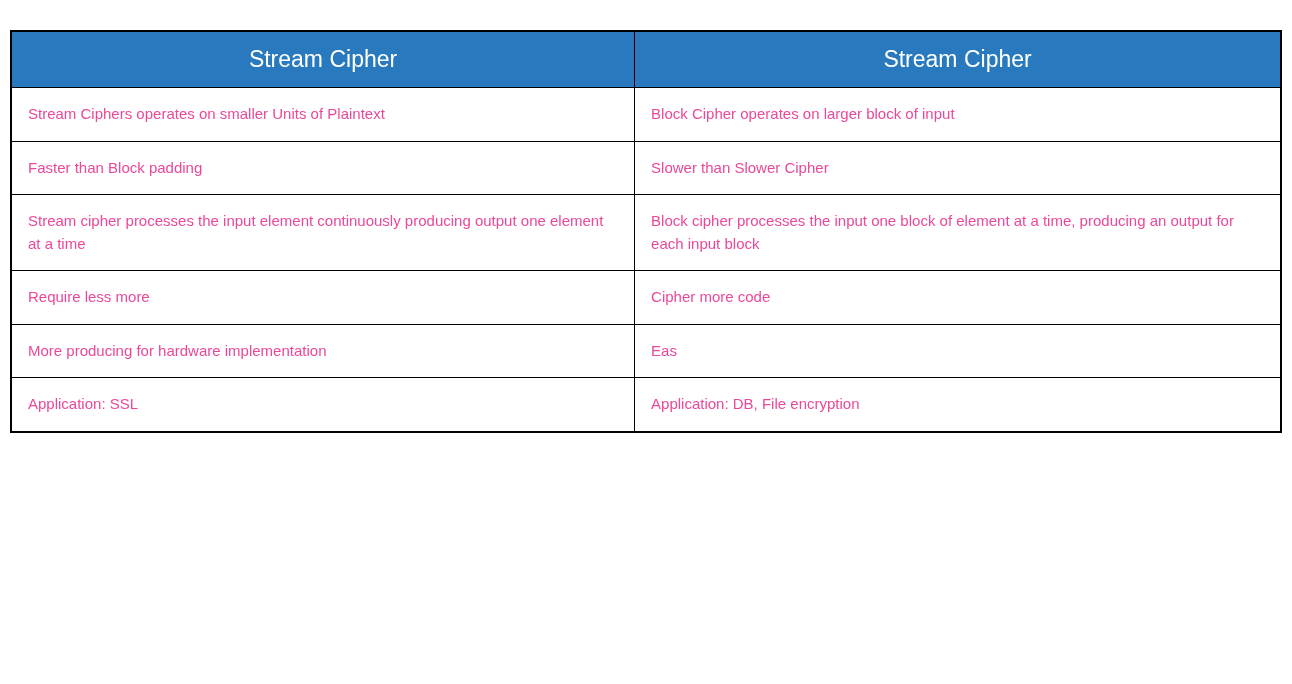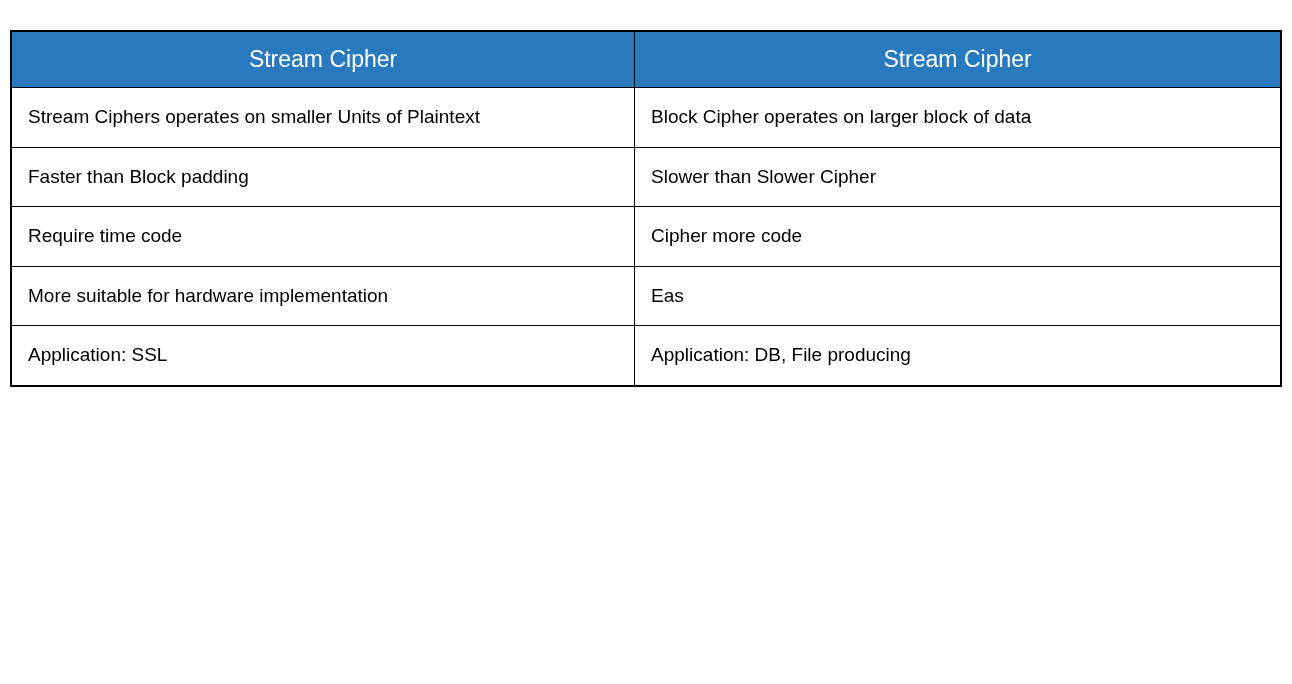--- a/index.html
+++ b/index.html
@@ -35,8 +35,8 @@
     border-top: 2px solid #000000;
   }
   table.cipher-table td {
-    font-size: 19px;
-    color: #000000;
+    font-size: 15px;
+    color: #ec4899;
     text-align: left;
     vertical-align: middle;
     padding: 15px 16px;

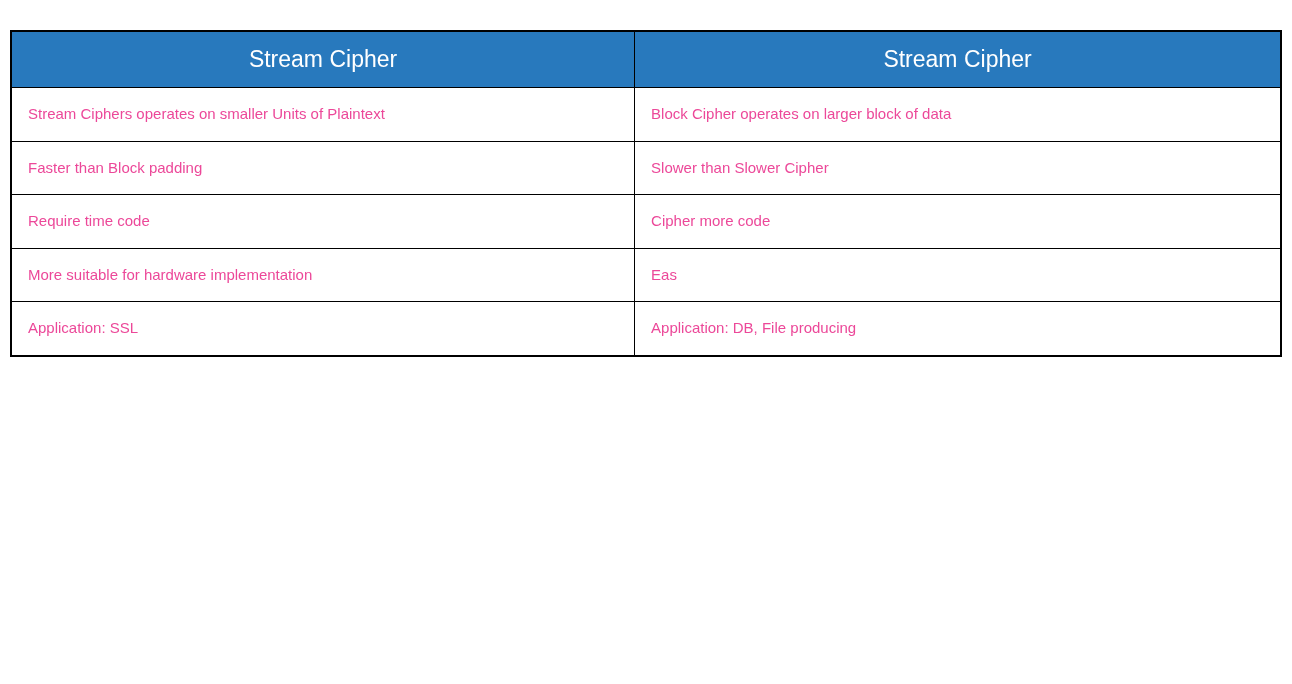--- a/index.html
+++ b/index.html
@@ -69,7 +69,7 @@
     <tbody>
       <tr>
         <td>Stream Ciphers operates on smaller Units of Plaintext</td>
-        <td>Block Cipher operates on larger block of data</td>
+        <td>Block Cipher operates on larger block of input</td>
       </tr>
       <tr>
         <td>Faster than Block padding</td>

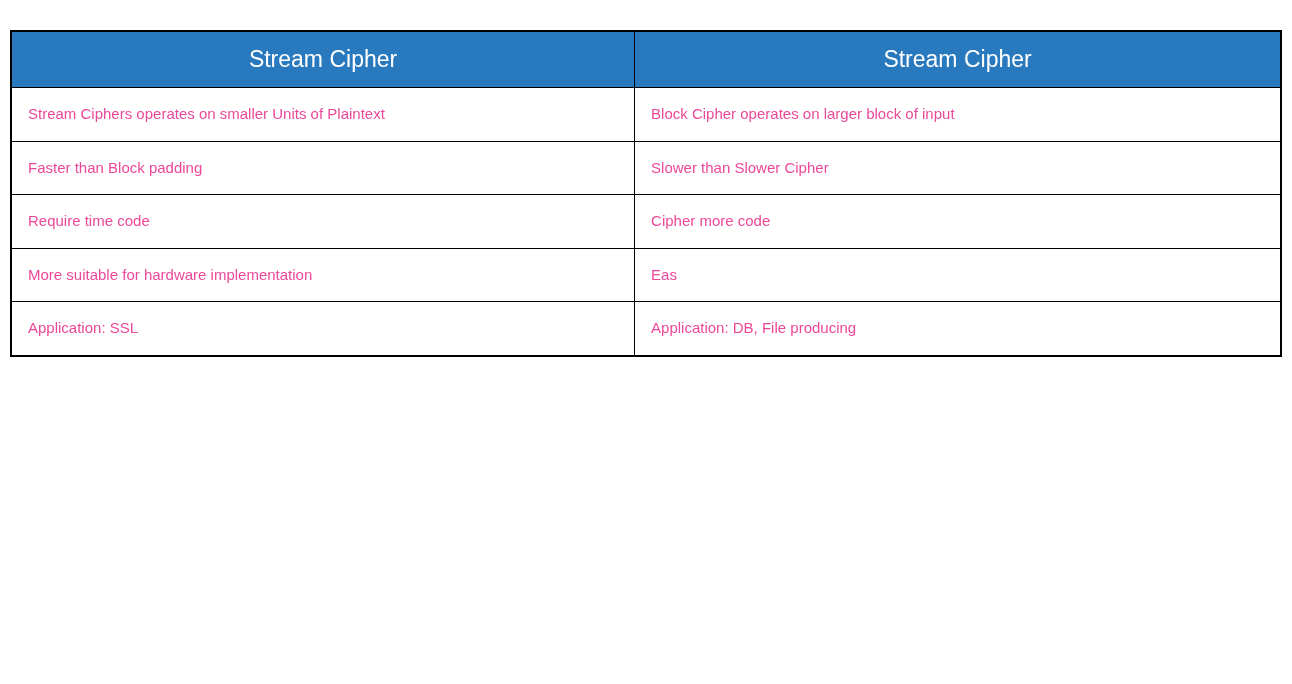--- a/index.html
+++ b/index.html
@@ -76,6 +76,10 @@
         <td>Slower than Slower Cipher</td>
       </tr>
       <tr>
+        <td>Stream cipher processes the input element continuously producing output one element at a time</td>
+        <td>Block cipher processes the input one block of element at a time, producing an output for each input block</td>
+      </tr>
+      <tr>
         <td>Require time code</td>
         <td>Cipher more code</td>
       </tr>

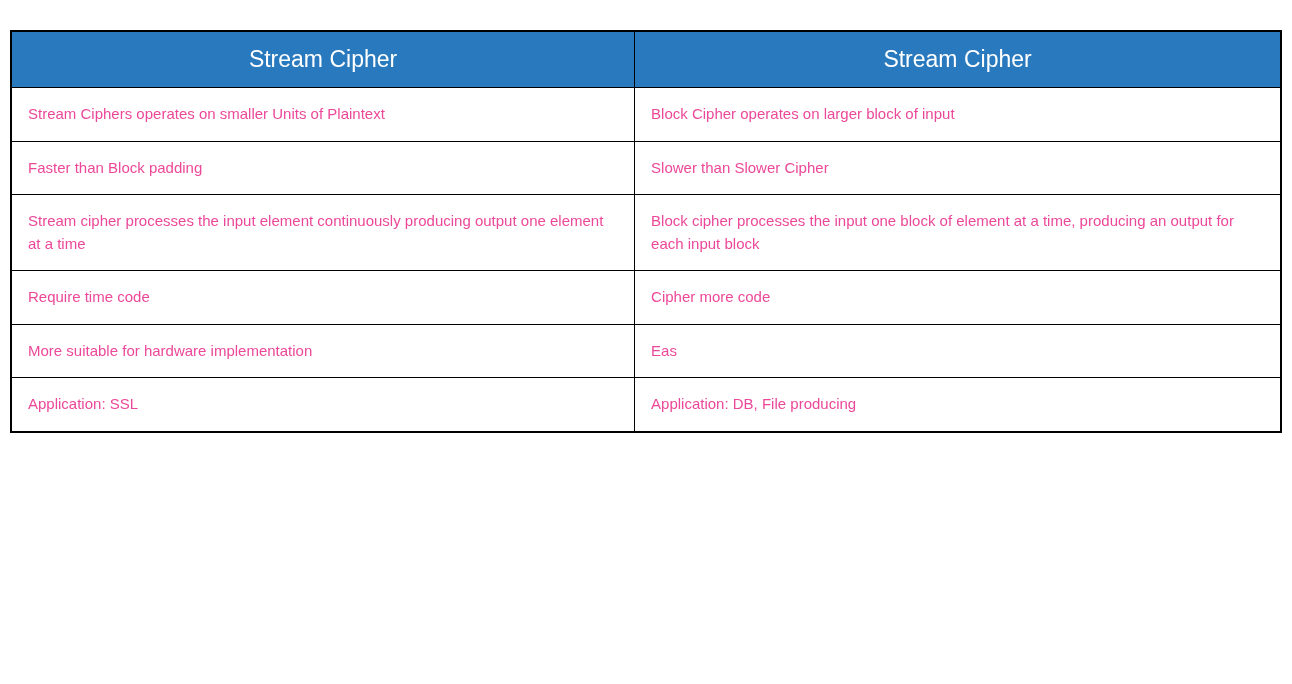--- a/index.html
+++ b/index.html
@@ -80,7 +80,7 @@
         <td>Block cipher processes the input one block of element at a time, producing an output for each input block</td>
       </tr>
       <tr>
-        <td>Require time code</td>
+        <td>Require less more</td>
         <td>Cipher more code</td>
       </tr>
       <tr>

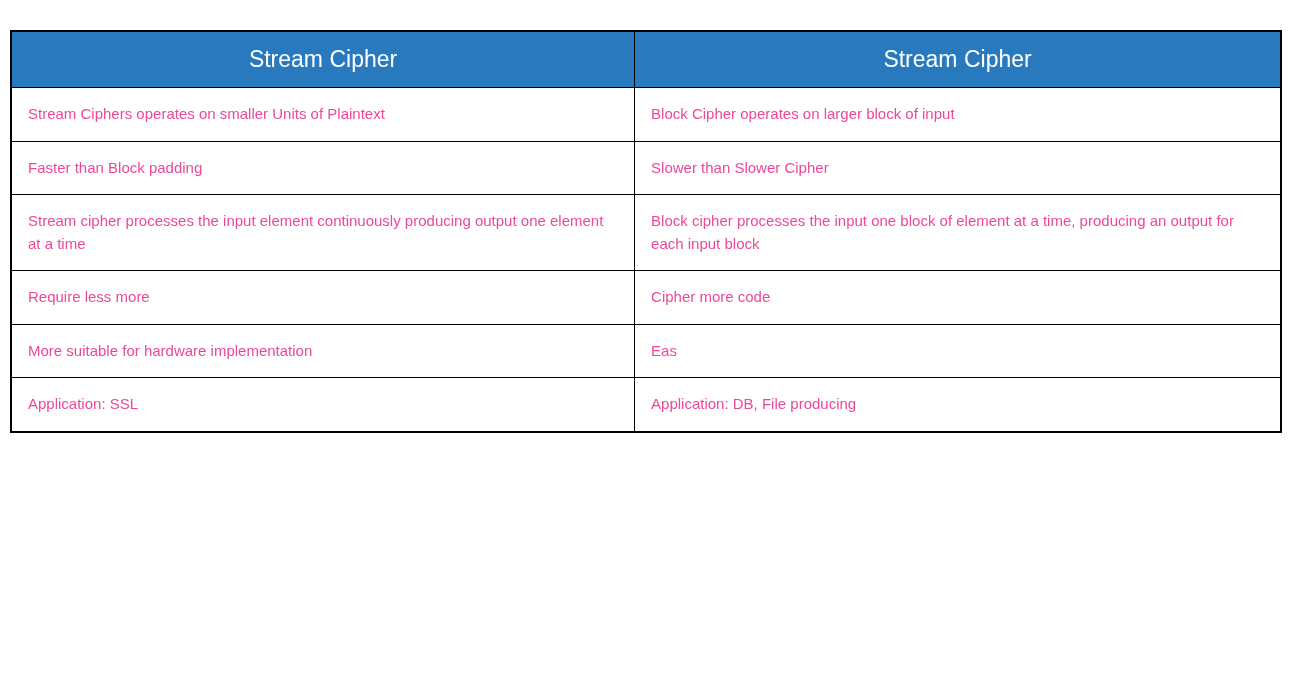--- a/index.html
+++ b/index.html
@@ -84,7 +84,7 @@
         <td>Cipher more code</td>
       </tr>
       <tr>
-        <td>More suitable for hardware implementation</td>
+        <td>More producing for hardware implementation</td>
         <td>Eas</td>
       </tr>
       <tr>

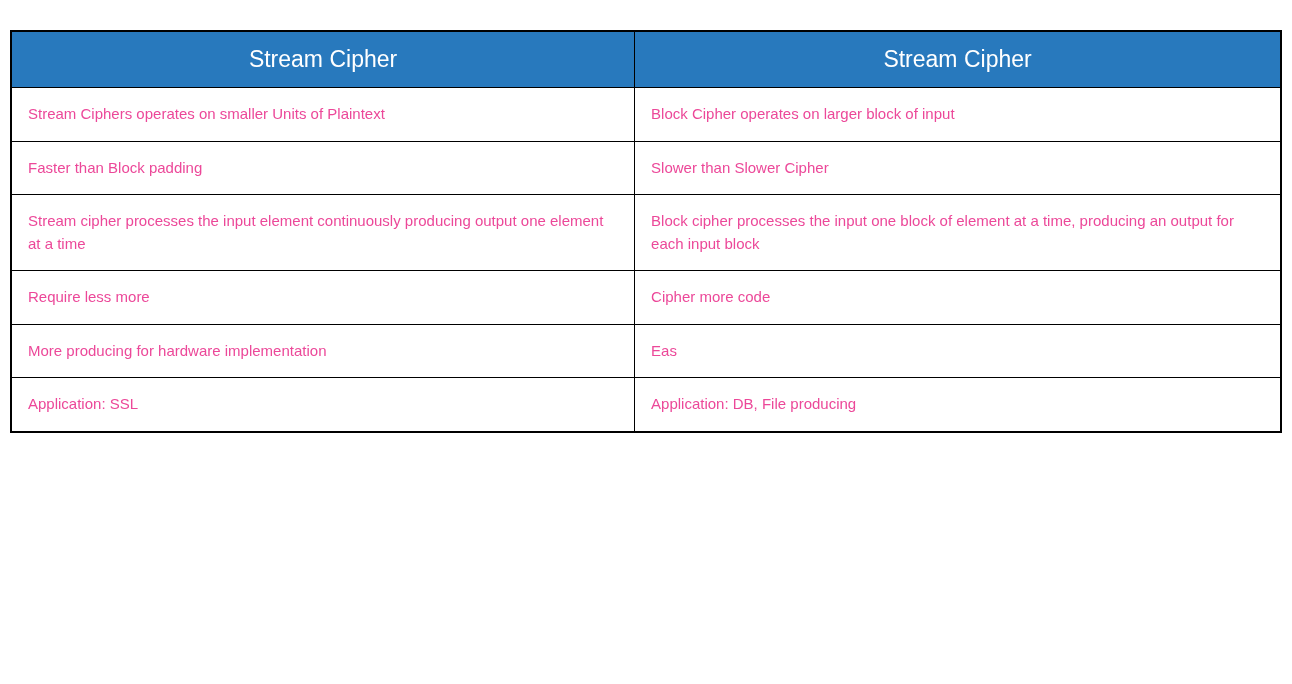--- a/index.html
+++ b/index.html
@@ -89,7 +89,7 @@
       </tr>
       <tr>
         <td>Application: SSL</td>
-        <td>Application: DB, File producing</td>
+        <td>Application: DB, File encryption</td>
       </tr>
     </tbody>
   </table>

